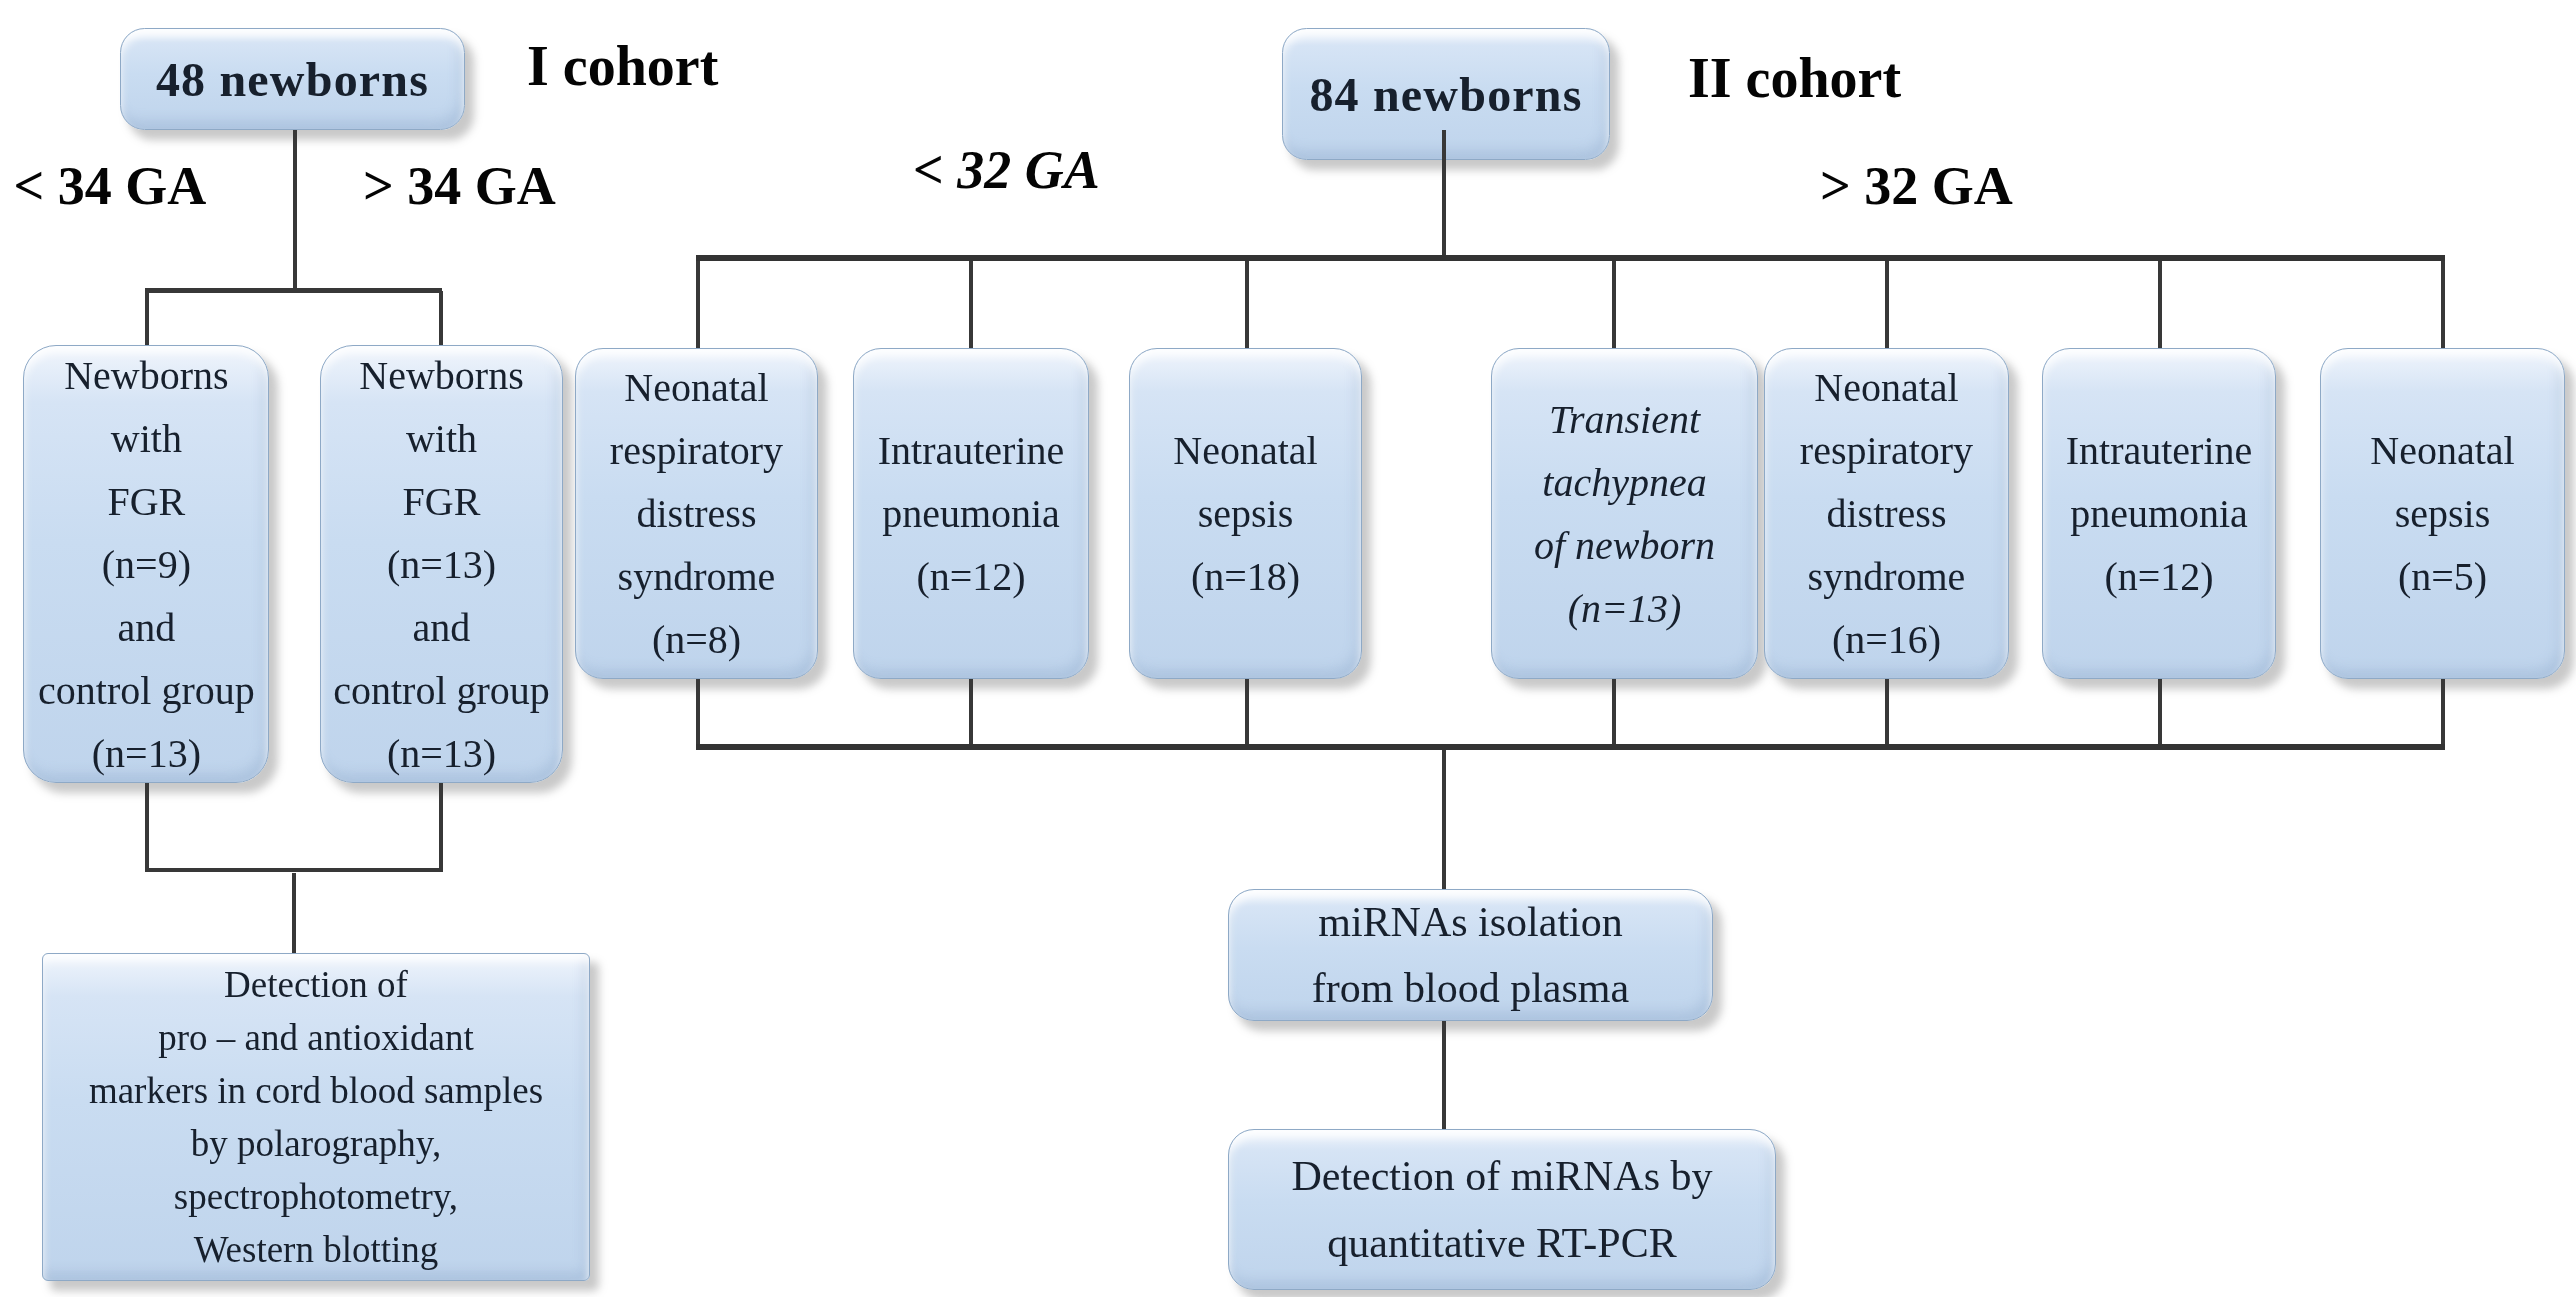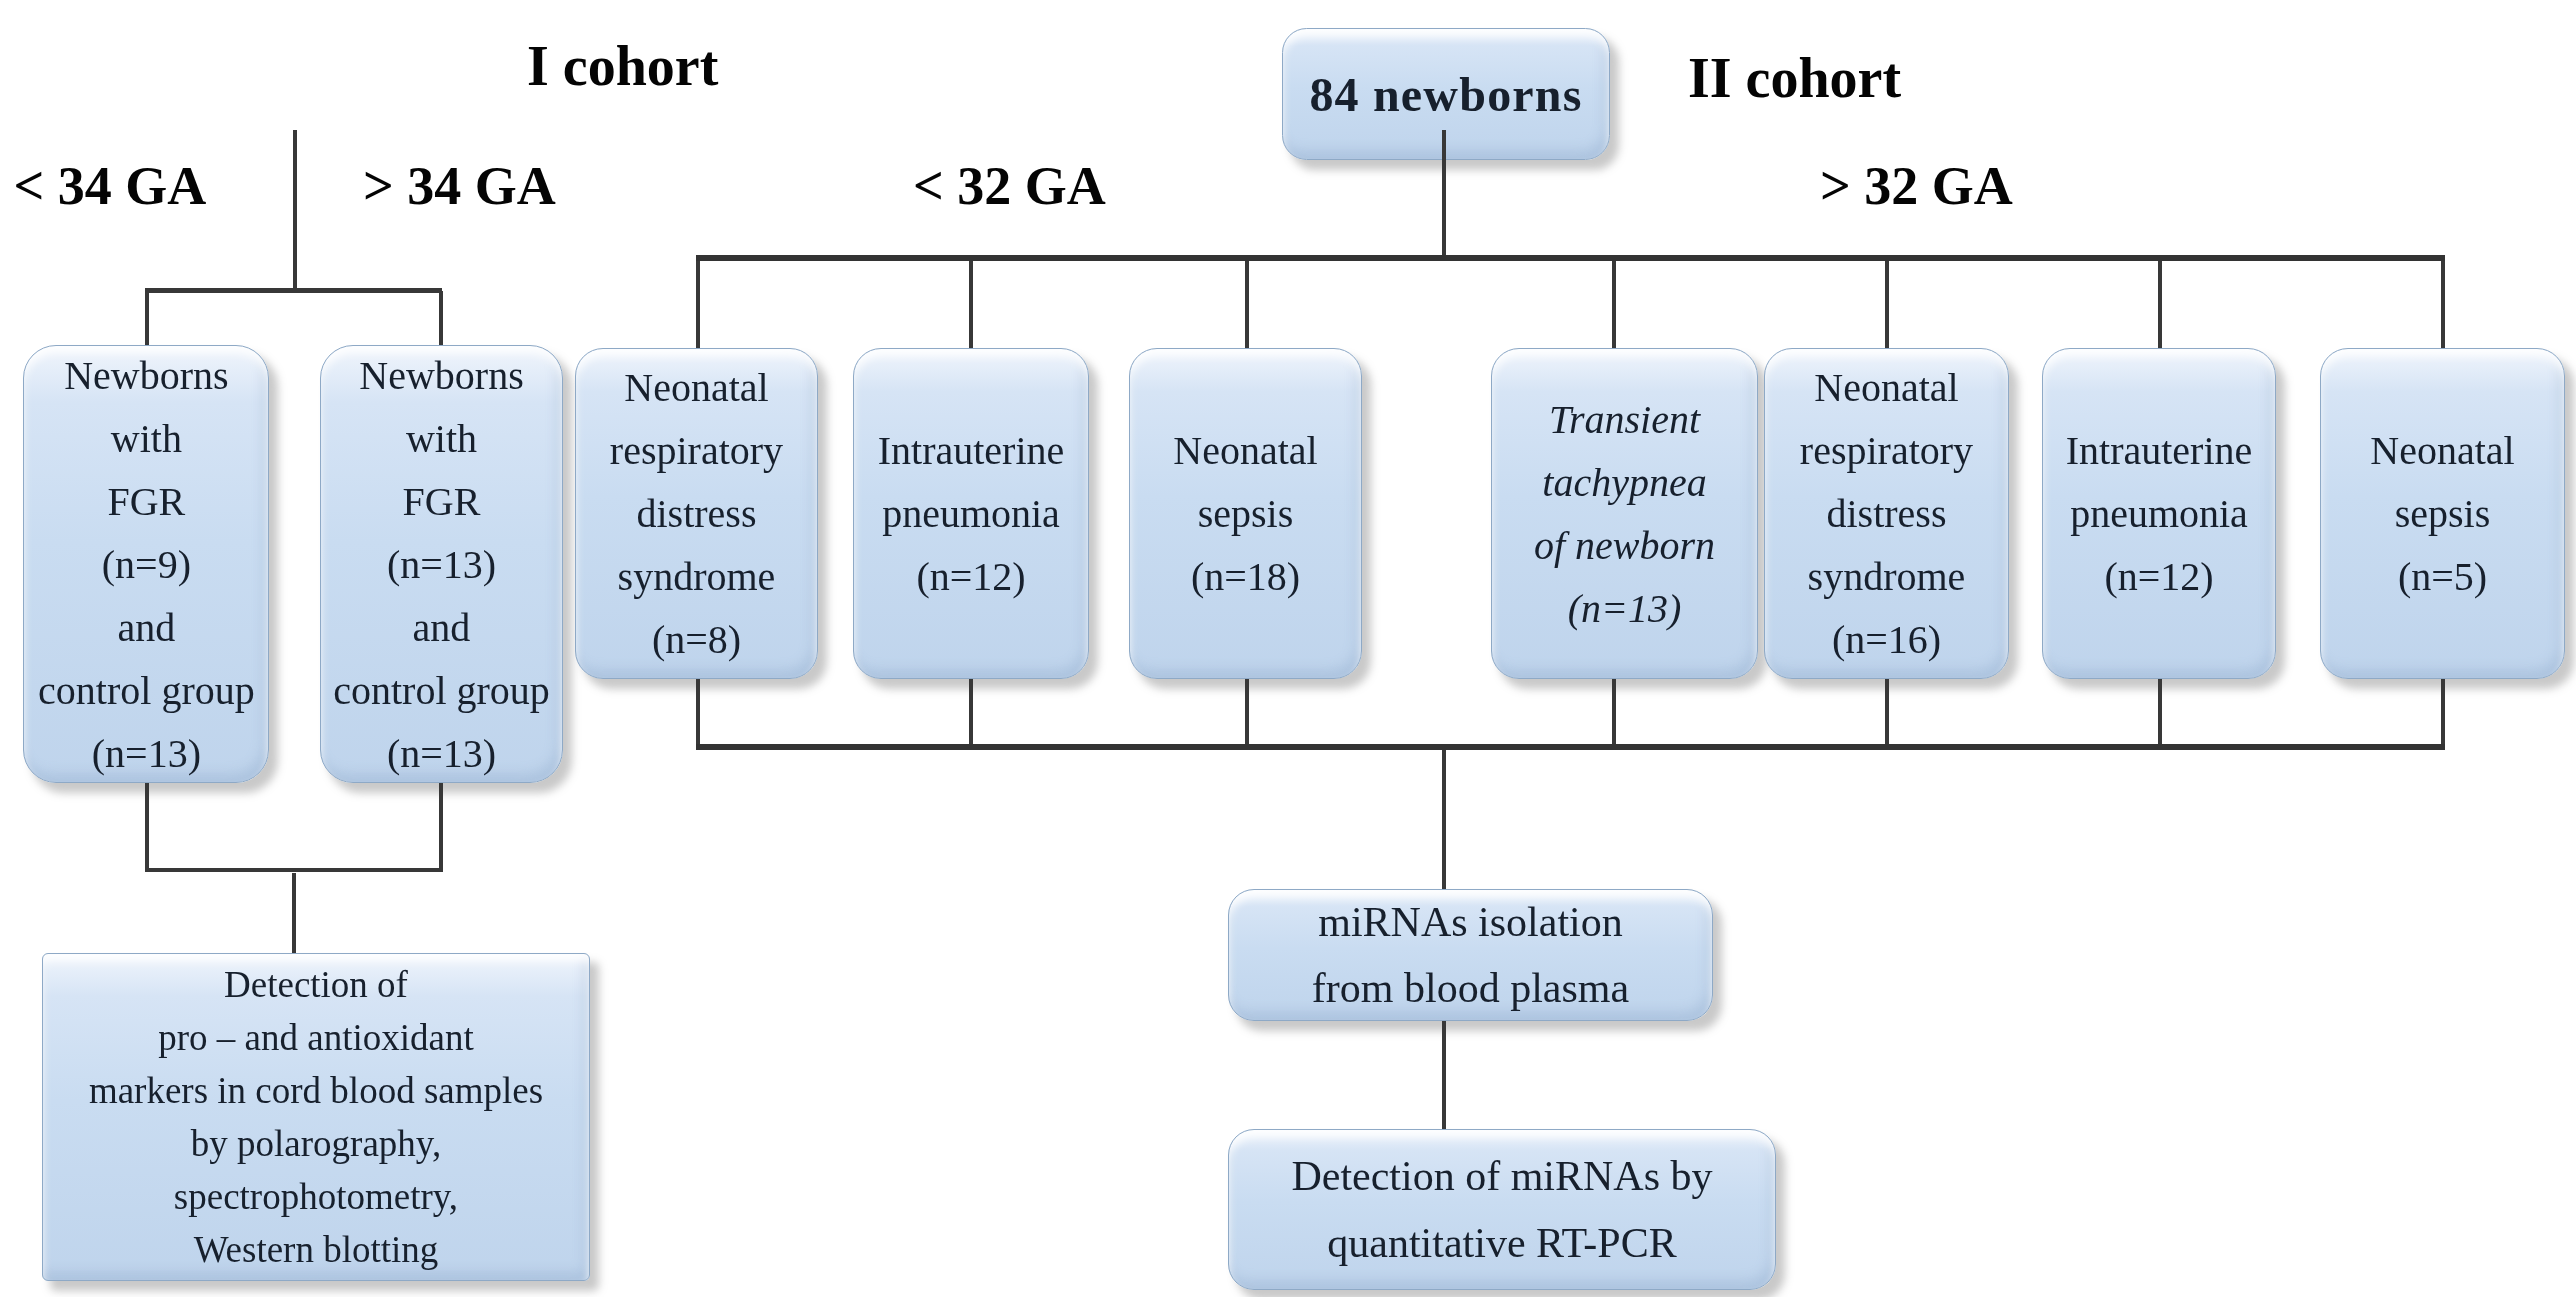--- a/index.html
+++ b/index.html
@@ -75,6 +75,7 @@
 
 <div id="canvas">
 
+  <div class="node root" style="left:120px;top:28px;width:345px;height:102px;">48  newborns</div>
 
   <div class="lbl" style="left:527px;top:36px;">I cohort</div>
 

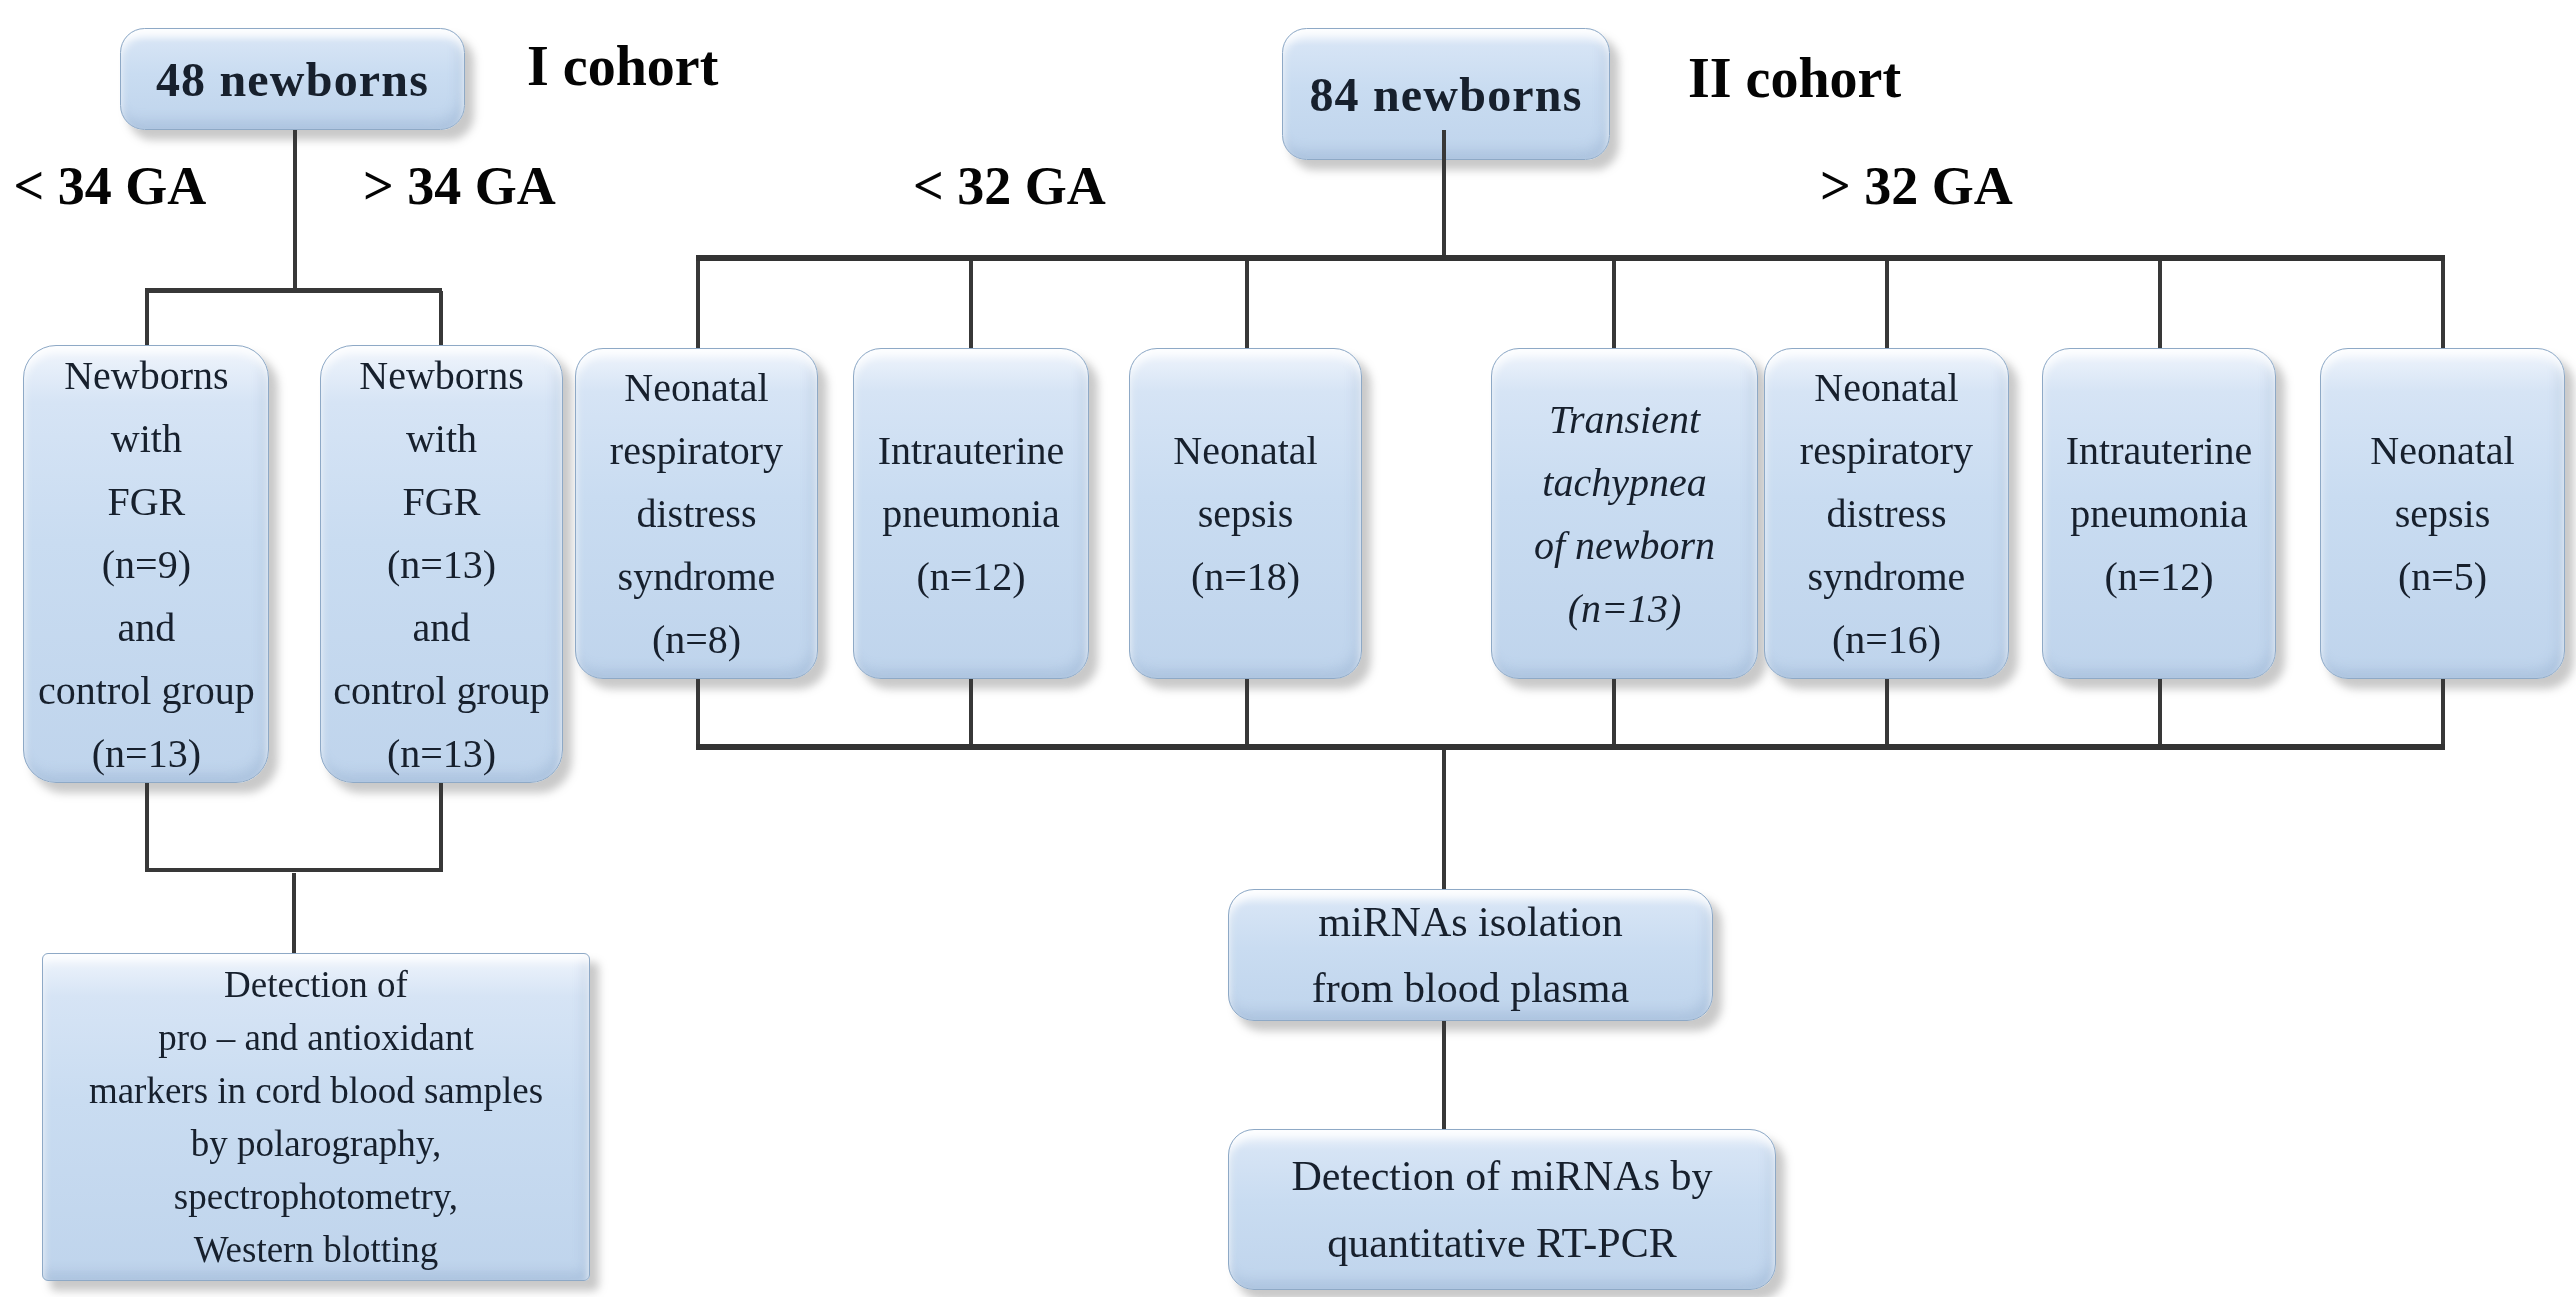--- a/index.html
+++ b/index.html
@@ -120,7 +120,7 @@
 
   <div class="lbl" style="left:1688px;top:48px;">II cohort</div>
 
-  <div class="lbl ga" style="left:913px;top:157px;">&lt; 32 GA</div>
+  <div class="lbl ga" style="left:913px;top:141px;font-style:italic;">&lt; 32 GA</div>
 
   <div class="lbl ga" style="left:1820px;top:157px;">&gt; 32 GA</div>
 

